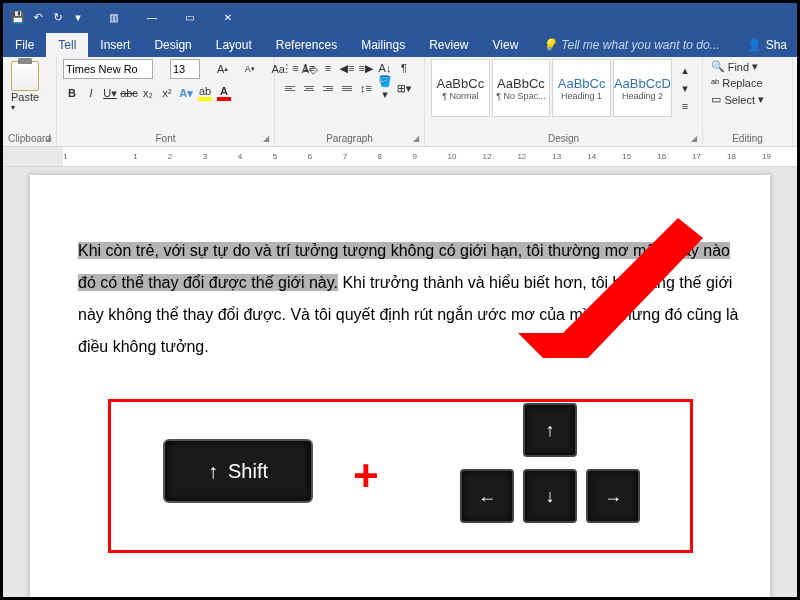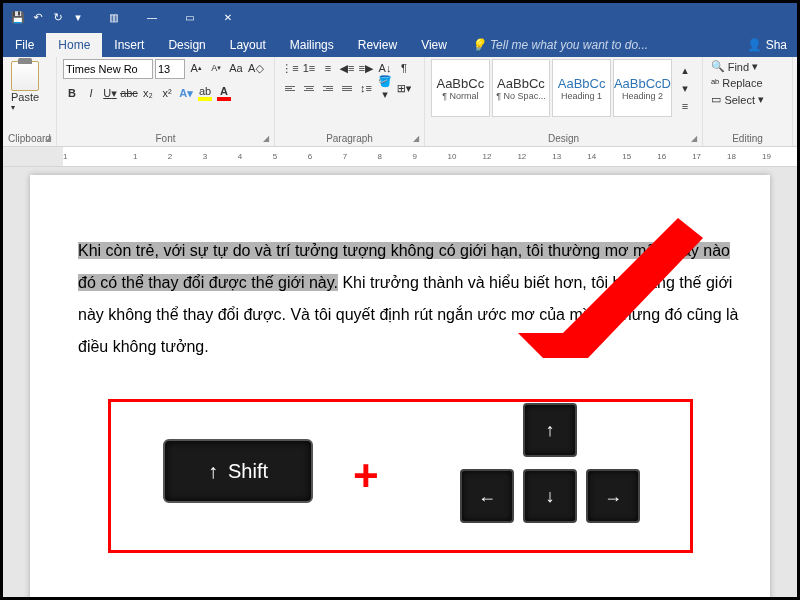--- a/index.html
+++ b/index.html
@@ -94,7 +94,7 @@
 
 <div class="tabbar">
   <div class="tab file">File</div>
-  <div class="tab active">Home</div>
+  <div class="tab active">Tell</div>
   <div class="tab">Insert</div>
   <div class="tab">Design</div>
   <div class="tab">Layout</div>

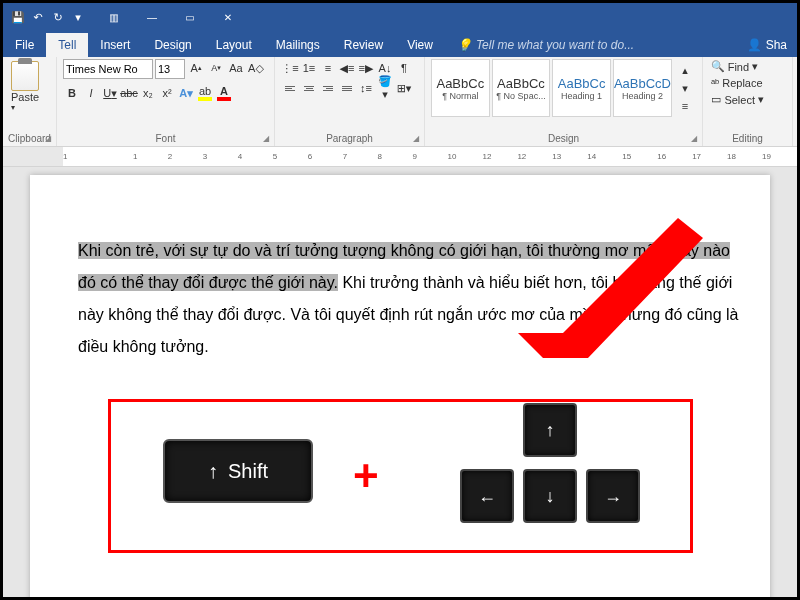--- a/index.html
+++ b/index.html
@@ -98,6 +98,7 @@
   <div class="tab">Insert</div>
   <div class="tab">Design</div>
   <div class="tab">Layout</div>
+  <div class="tab">References</div>
   <div class="tab">Mailings</div>
   <div class="tab">Review</div>
   <div class="tab">View</div>

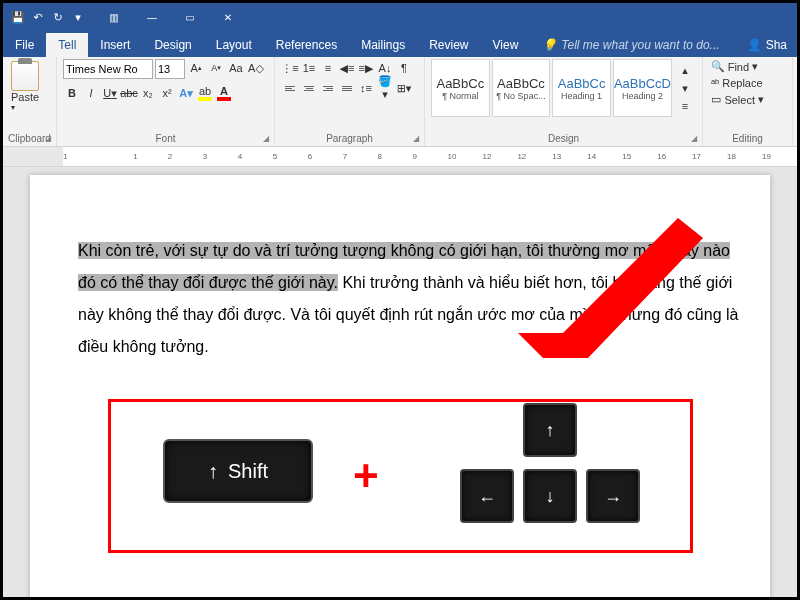--- a/index.html
+++ b/index.html
@@ -28,7 +28,7 @@
 .clipboard .paste-icon { width:28px; height:30px; background:linear-gradient(#fff,#eee); border:1px solid #c8a85a; border-radius:2px; position:relative; }
 .clipboard .paste-icon::before { content:''; position:absolute; top:-4px; left:6px; width:14px; height:6px; background:#888; border-radius:2px 2px 0 0; }
 
-.font-row { display:flex; gap:2px; }
+.font-row { display:flex; gap:17px; align-items:center; }
 .font-sel { border:1px solid #ababab; background:#fff; font-size:11px; padding:1px 2px; height:20px; }
 .font-name { width:90px; }
 .font-size { width:30px; }

